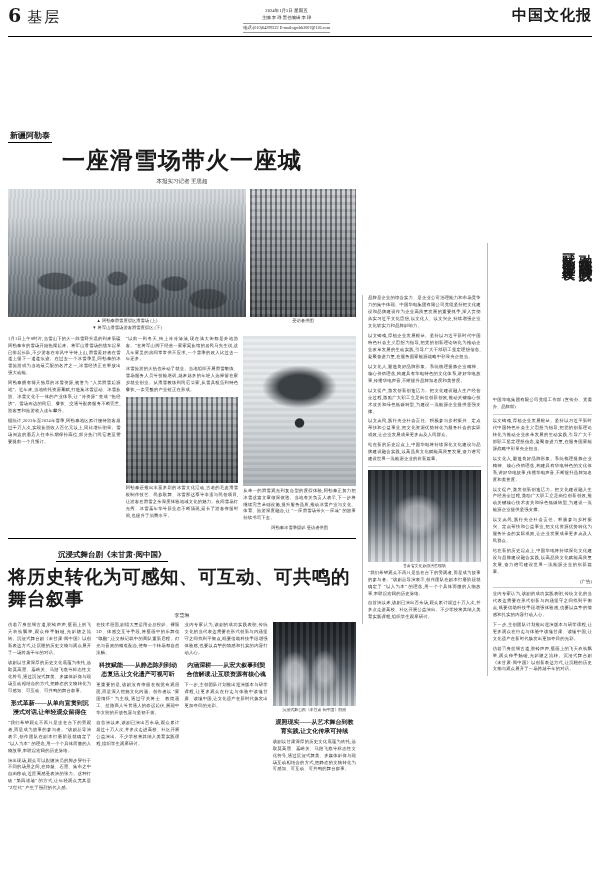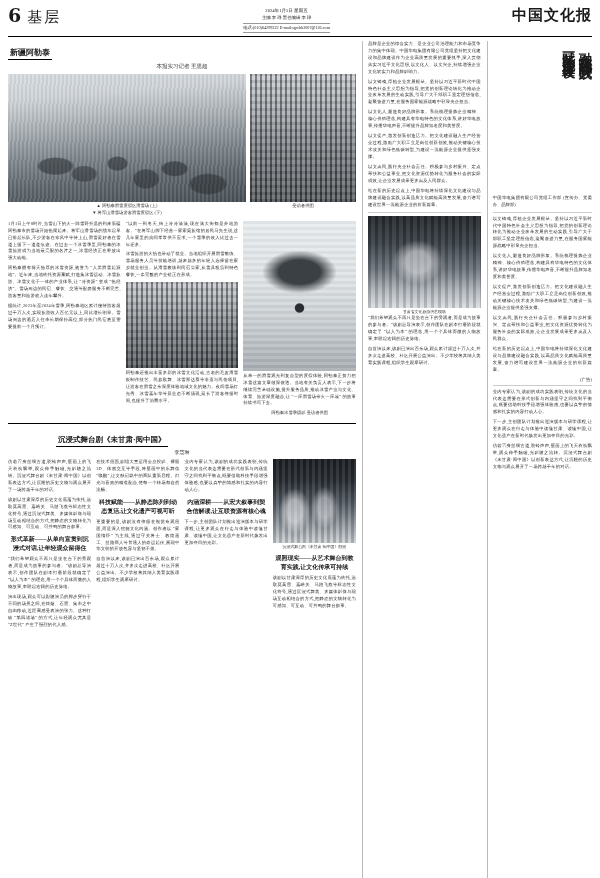--- a/index.html
+++ b/index.html
@@ -25,7 +25,7 @@
   .mh-right{font-size:15px;font-weight:bold;letter-spacing:1px;font-family:Liberation Serif, serif;}
 
   
-  .body-grid{display:flex;gap:6px;margin-top:4px;height:838px;}
+  .body-grid{display:flex;gap:6px;margin-top:4px;height:838px;align-items:center;}
   .col-main{width:352px;}
   .col-mid{width:118px;border-left:1px solid #bbb;padding-left:5px;}
   .col-right{width:104px;border-left:1px solid #bbb;padding-left:5px;}

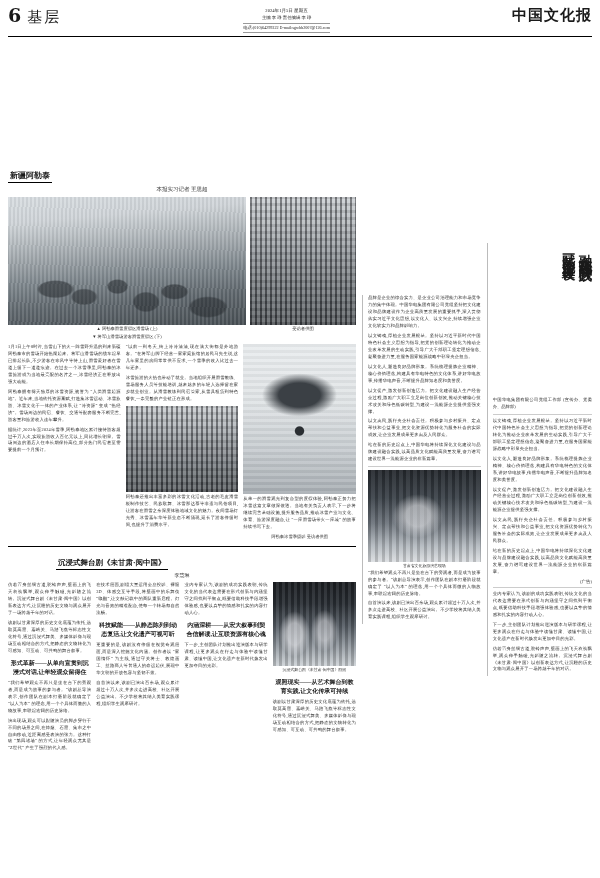--- a/index.html
+++ b/index.html
@@ -123,6 +123,7 @@
     <div class="col-main">
 
       <div class="kicker">新疆阿勒泰</div>
+      <div class="headline1">一座滑雪场带火一座城</div>
       <div class="byline">本报实习记者    王思超</div>
 
       <div class="photoblock">

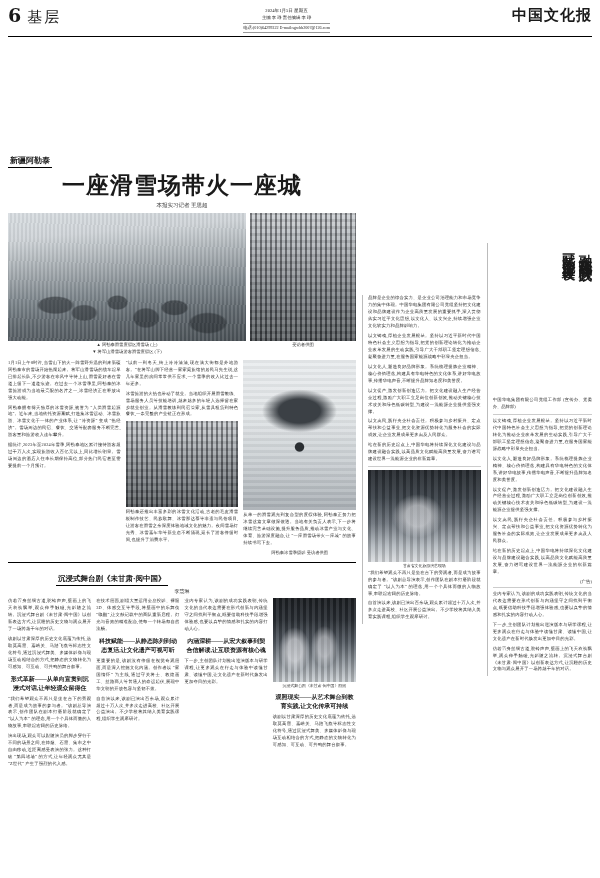--- a/index.html
+++ b/index.html
@@ -160,6 +160,7 @@
       
       <div class="divider"></div>
       <div class="kicker2">沉浸式舞台剧《未甘肃·阅中国》</div>
+      <div class="headline2">将历史转化为可感知、可互动、可共鸣的舞台叙事</div>
       <div class="byline2">李慧琳</div>
 
       <div class="tcols">

